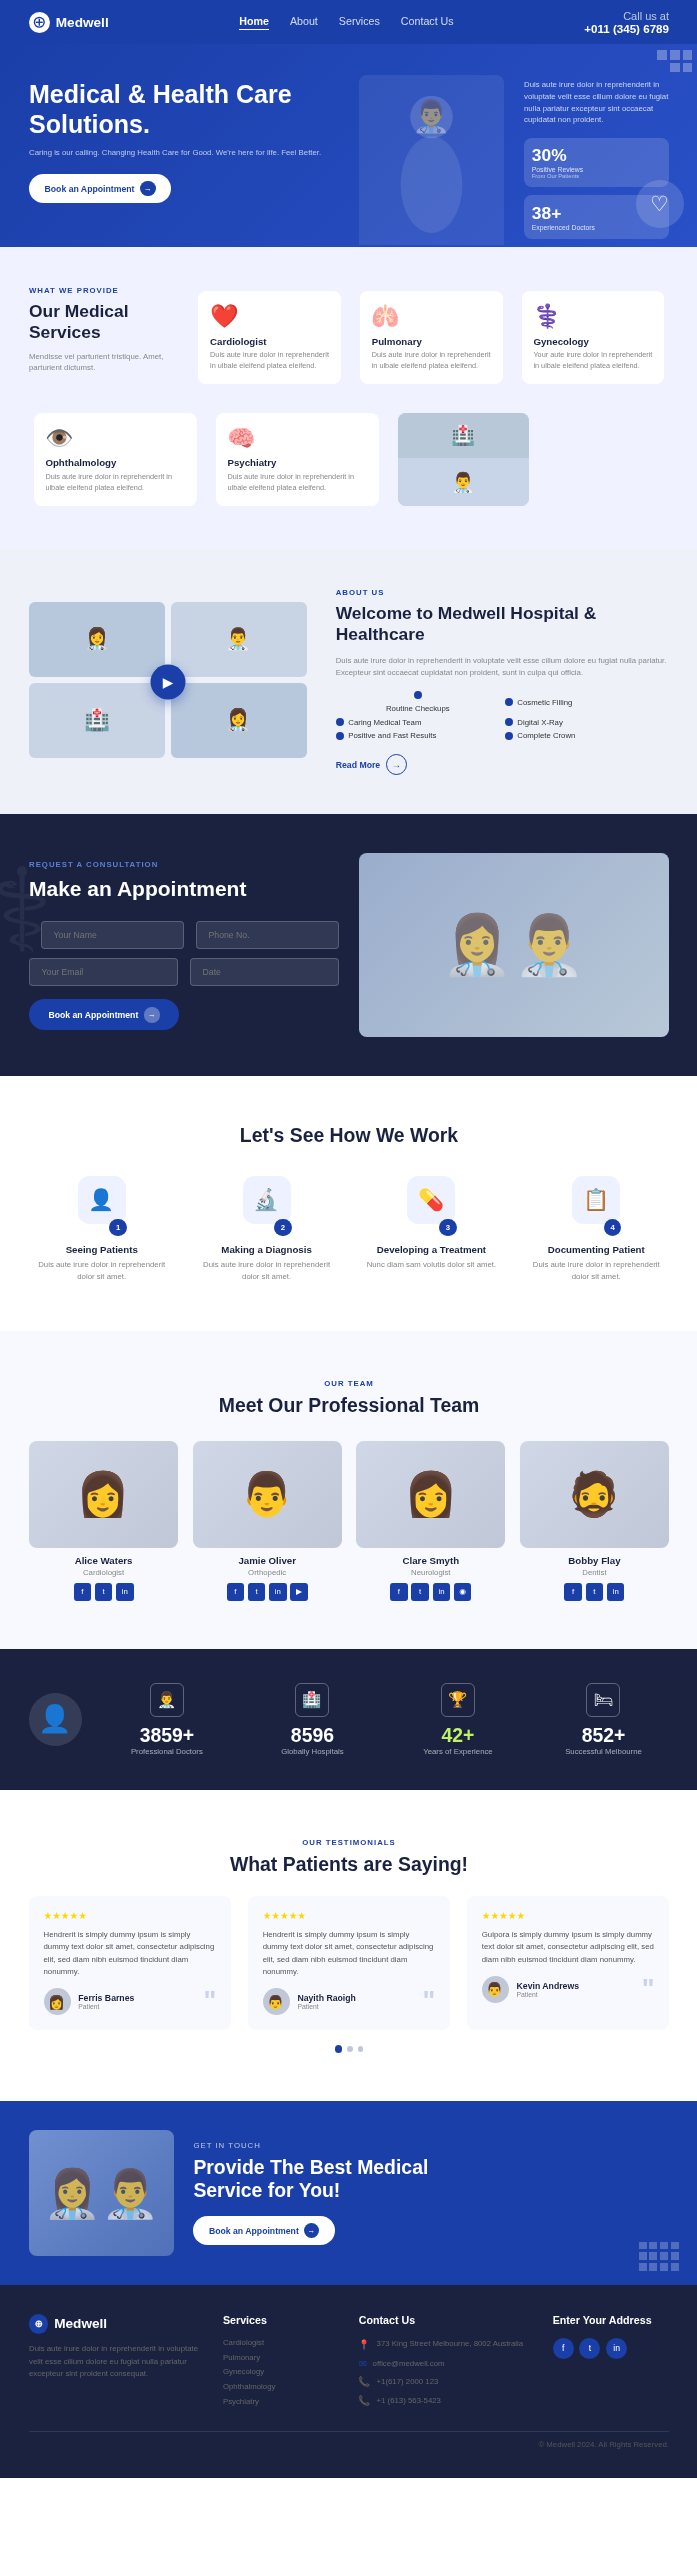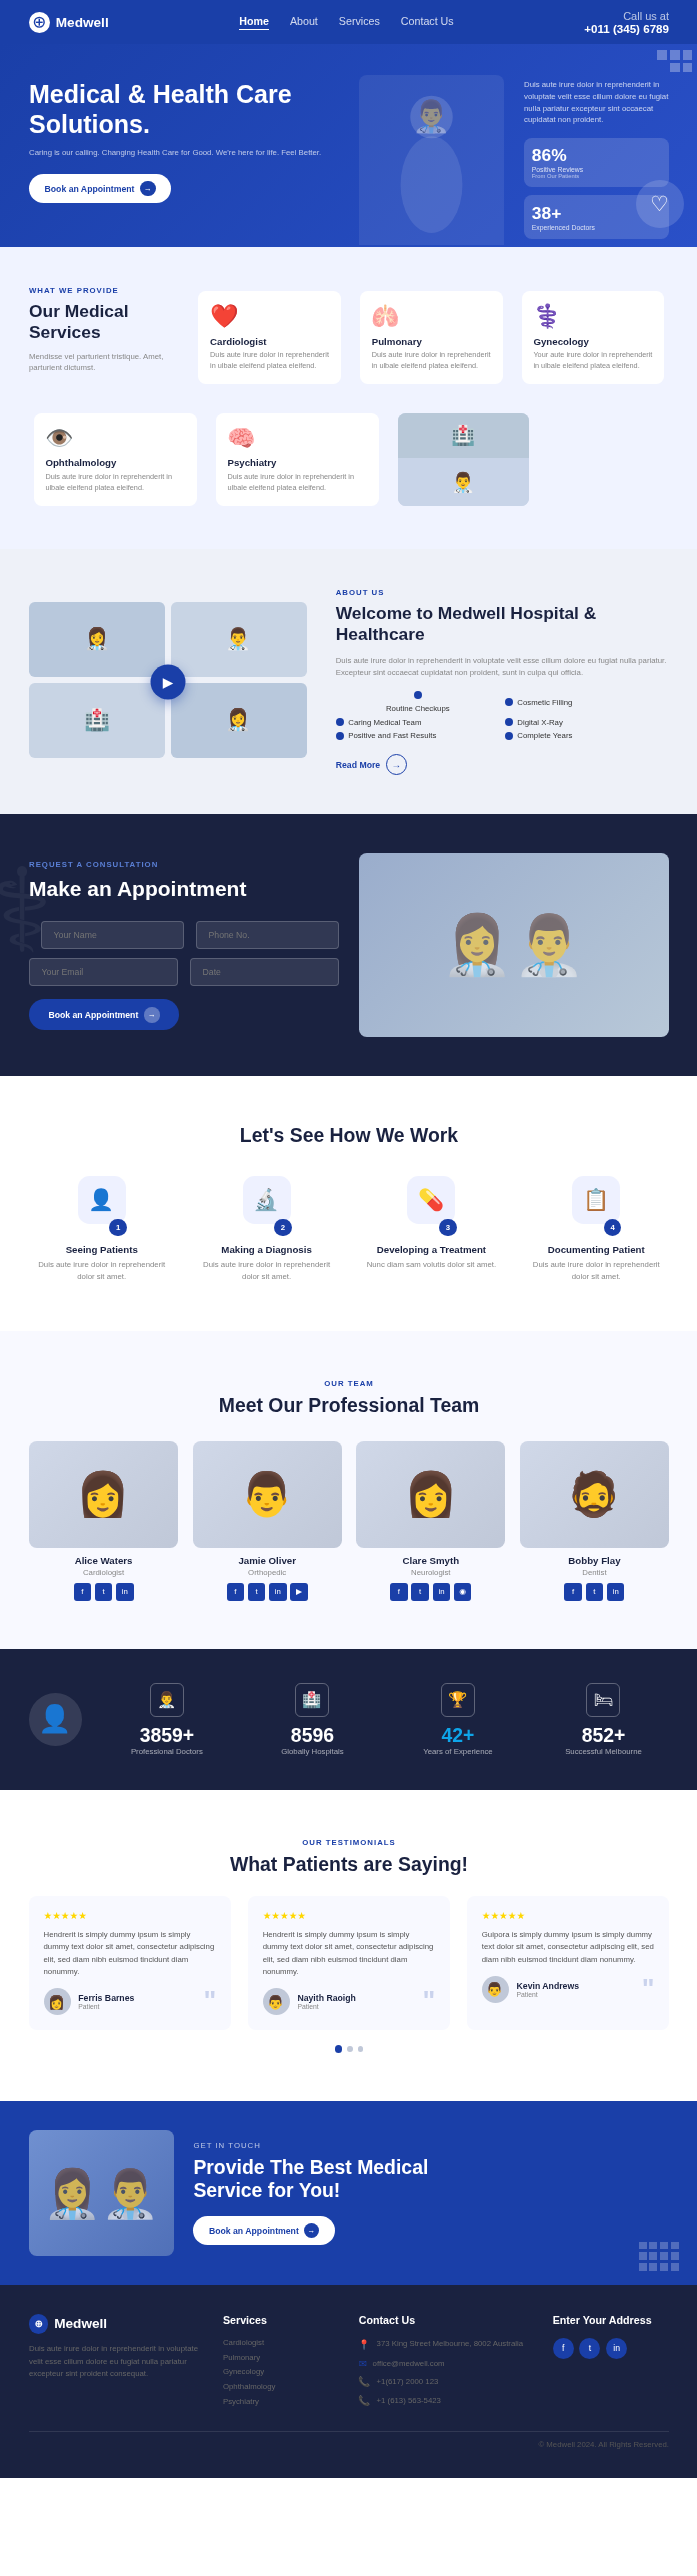--- a/index.html
+++ b/index.html
@@ -65,7 +65,7 @@
     <p style="color:rgba(255,255,255,0.75);font-size:7.8px;line-height:1.5;margin-bottom:11.6px;">Duis aute irure dolor in reprehenderit in voluptate velit esse cillum dolore eu fugiat nulla pariatur excepteur sint occaecat cupidatat non proident.</p>
     <div style="display:flex;gap:7.8px;margin-bottom:7.8px;">
       <div style="background:rgba(255,255,255,0.15);border-radius:7.8px;padding:7.8px;color:#fff;flex:1;">
-        <div style="font-size:17.4px;font-weight:800;color:#fff;">86%</div>
+        <div style="font-size:17.4px;font-weight:800;color:#fff;">30%</div>
         <div style="font-size:6.8px;opacity:0.8;">Positive Reviews</div>
         <div style="font-size:5.8px;opacity:0.6;">From Our Patients</div>
       </div>

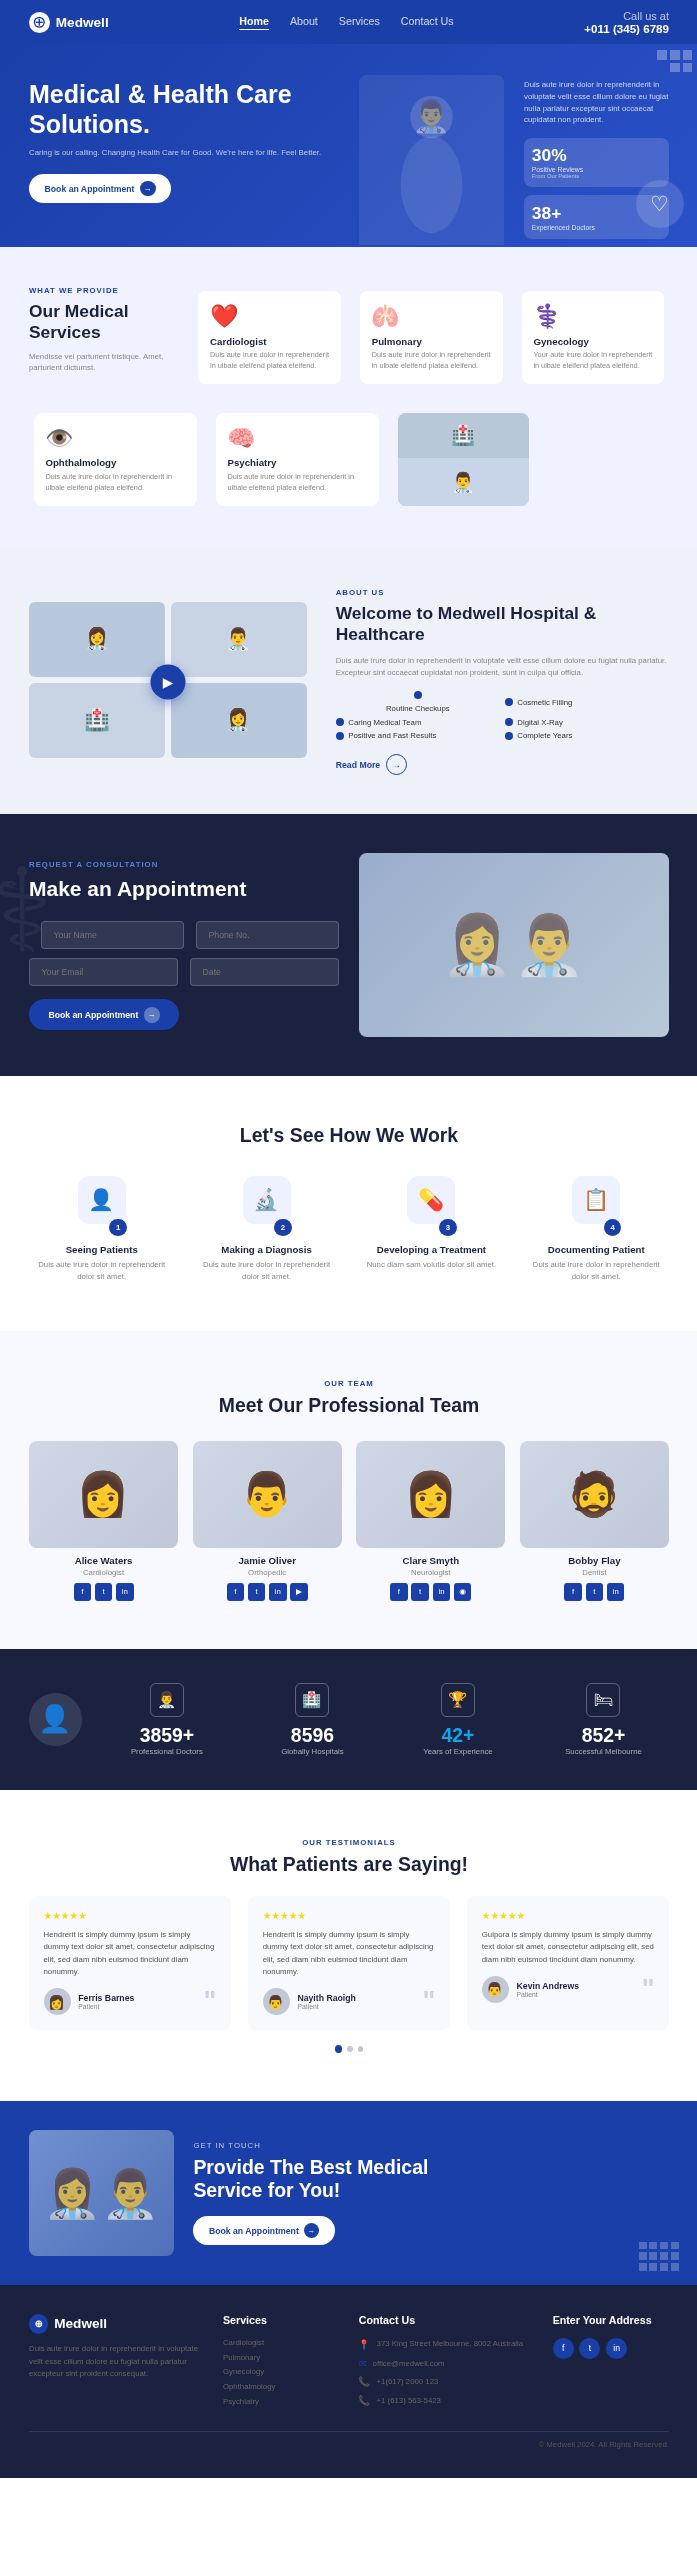--- a/index.html
+++ b/index.html
@@ -161,7 +161,7 @@
       </div>
       <div style="display:flex;align-items:center;gap:4.8px;font-size:7.8px;color:#333;">
         <div style="width:7.8px;height:7.8px;background:#1a3fa8;border-radius:50%;flex-shrink:0;"></div>
-        <span>Complete Years</span>
+        <span>Complete Crown</span>
       </div>
     </div>
     <button style="background:transparent;border:none;color:#1a3fa8;font-size:8.7px;font-weight:700;cursor:pointer;display:flex;align-items:center;gap:5.8px;">

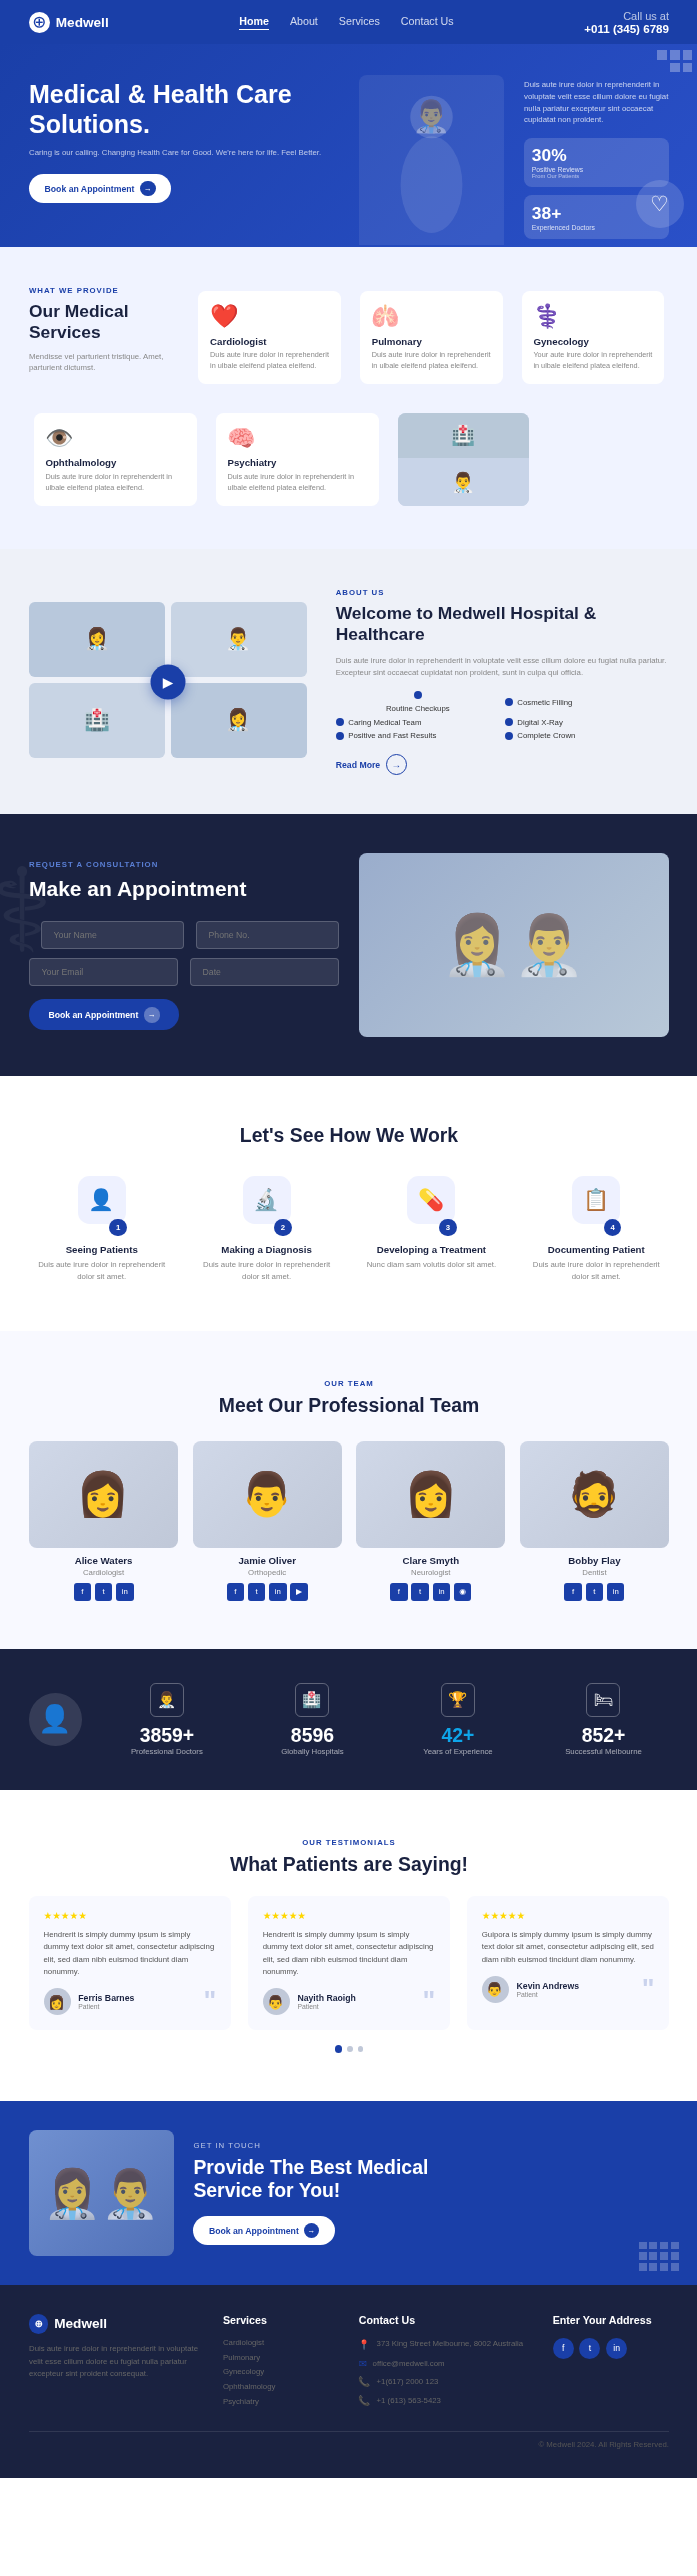--- a/index.html
+++ b/index.html
@@ -299,7 +299,7 @@
     </div>
     <div style="text-align:center;">
       <div style="width:34px;height:34px;border:1px solid rgba(255,255,255,0.3);border-radius:5.8px;display:flex;align-items:center;justify-content:center;margin:0 auto 7.8px;font-size:15.5px;color:#fff;">🏆</div>
-      <div style="color:#0ea5e9;font-size:19.4px;font-weight:800;">42+</div>
+      <div style="color:#bef264;font-size:19.4px;font-weight:800;">42+</div>
       <div style="color:rgba(255,255,255,0.6);font-size:7.8px;">Years of Experience</div>
     </div>
     <div style="text-align:center;">

